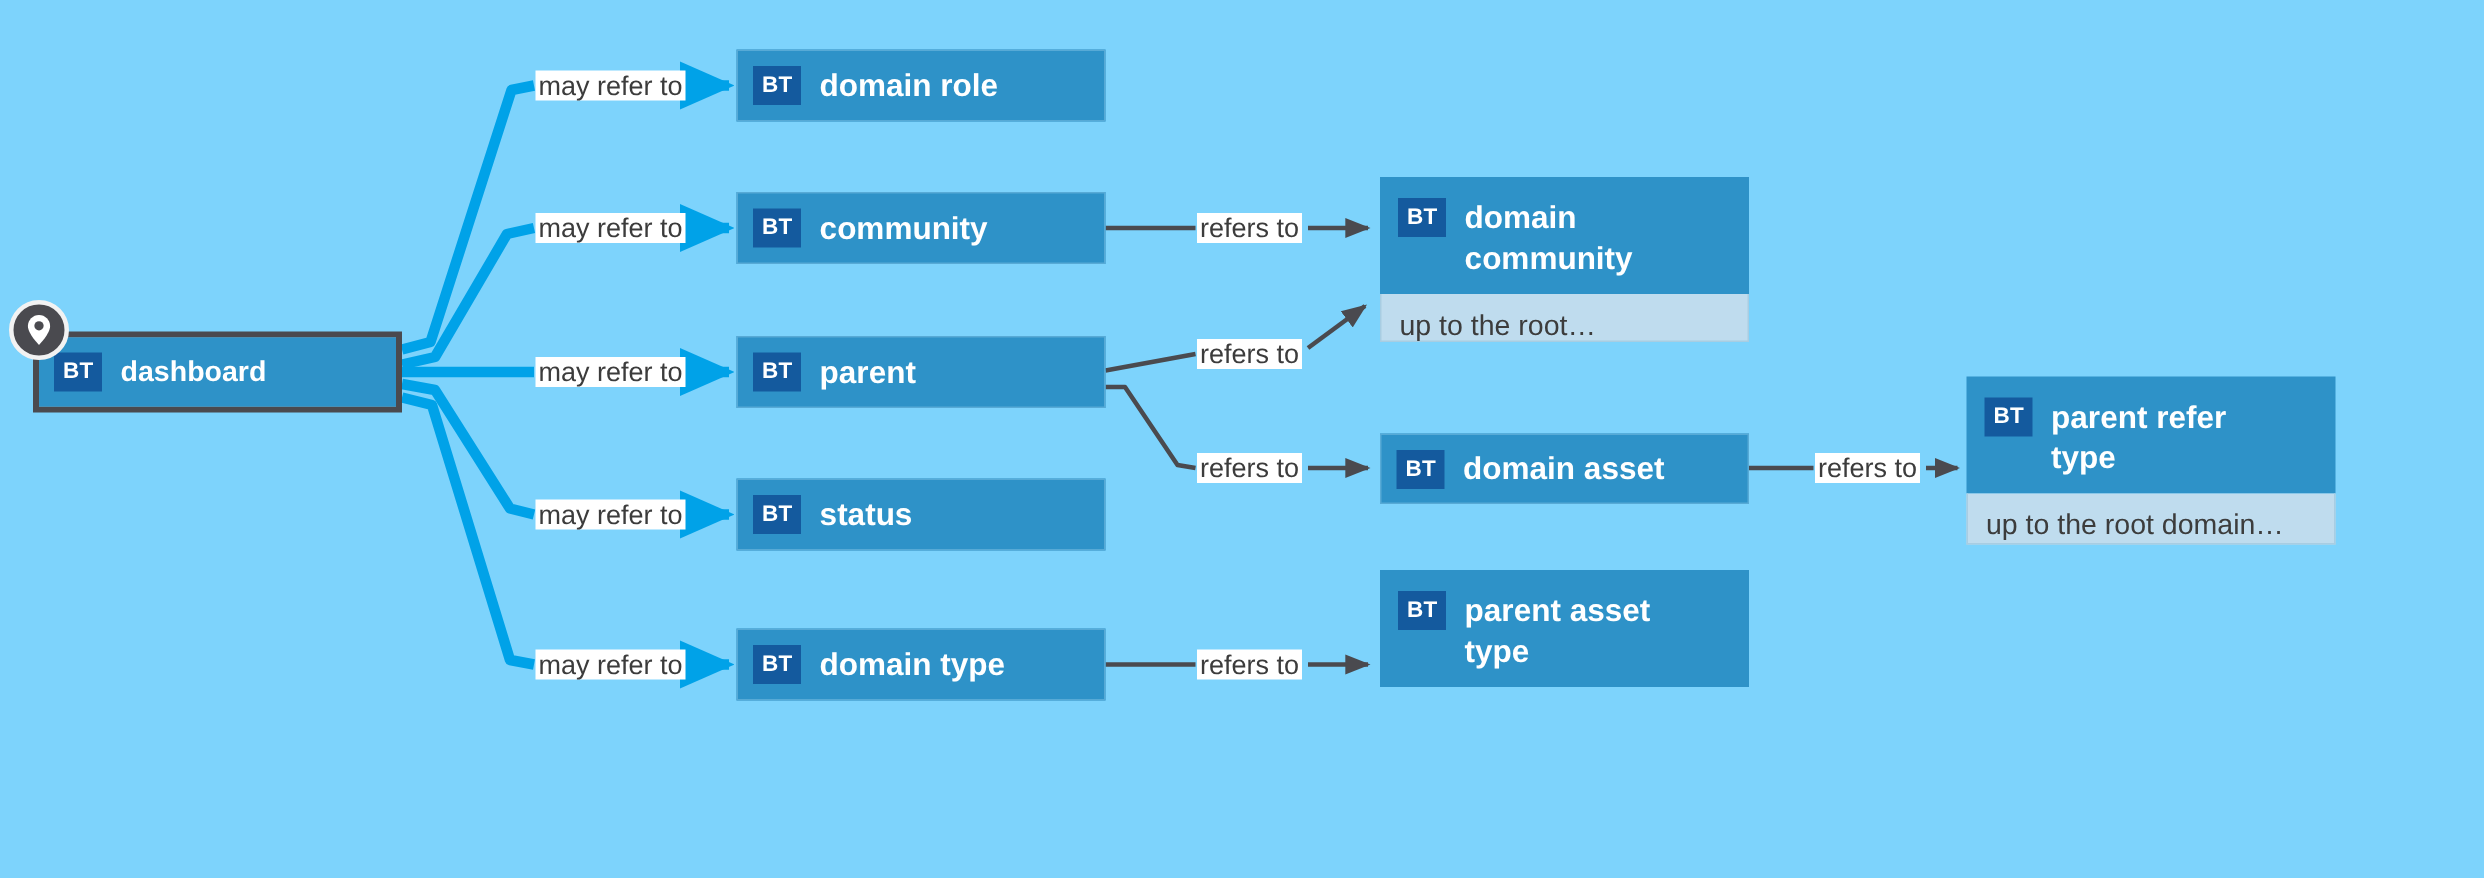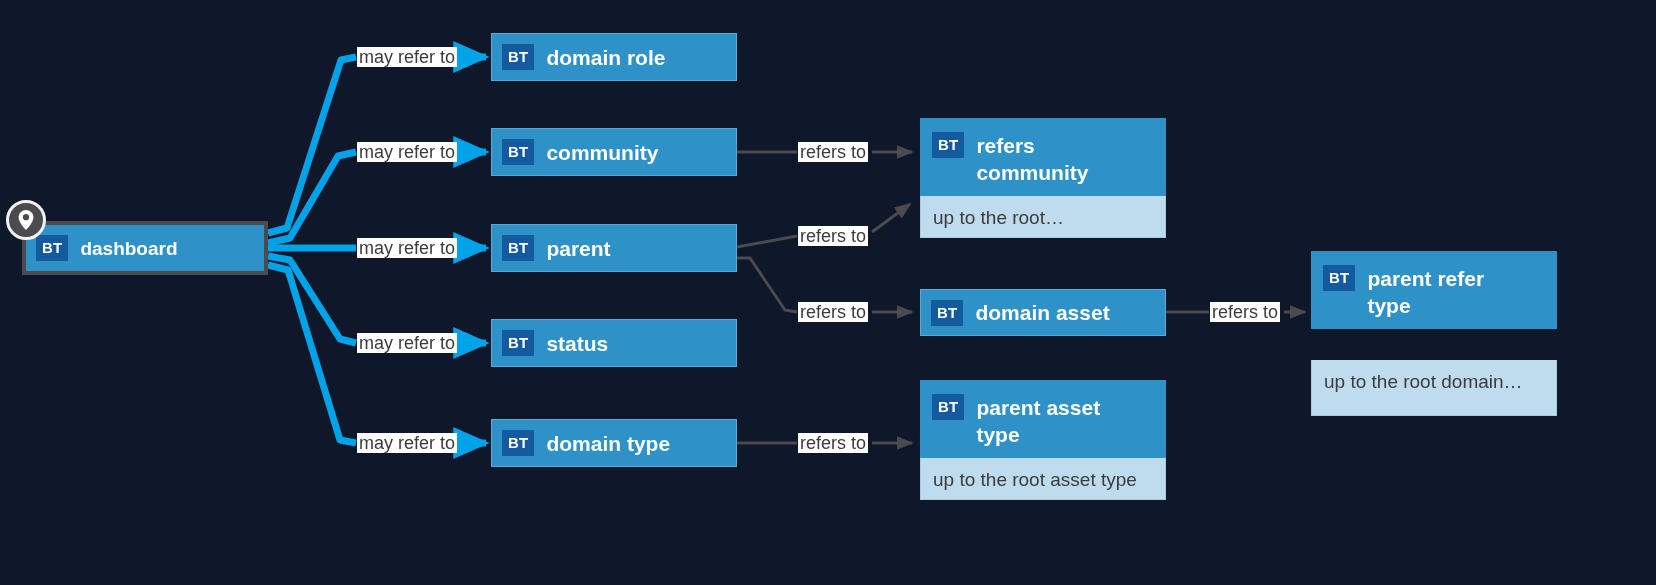--- a/index.html
+++ b/index.html
@@ -15,7 +15,7 @@
     position: relative;
     width: 1656px;
     height: 585px;
-    background: #0f172a;
+    background: #7dd3fc;
     overflow: hidden;
   }
   #edges {

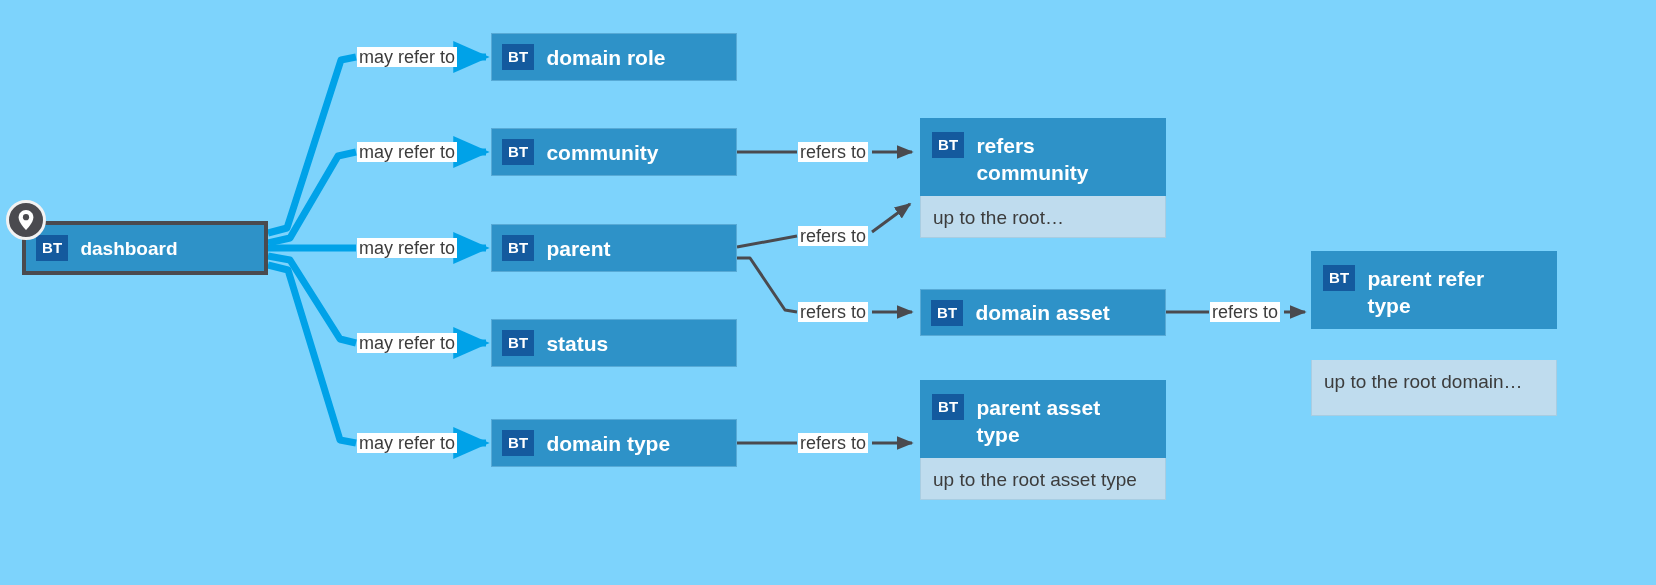--- a/index.html
+++ b/index.html
@@ -259,7 +259,7 @@
   <div class="node node-compound" style="left:920px; top:118px; width:246px;">
     <div class="node-head" style="height:78px;">
       <span class="bt-badge">BT</span>
-      <span class="node-title">refers
+      <span class="node-title">domain
 community</span>
     </div>
     <div class="node-body" style="height:42px;">up to the root…</div>

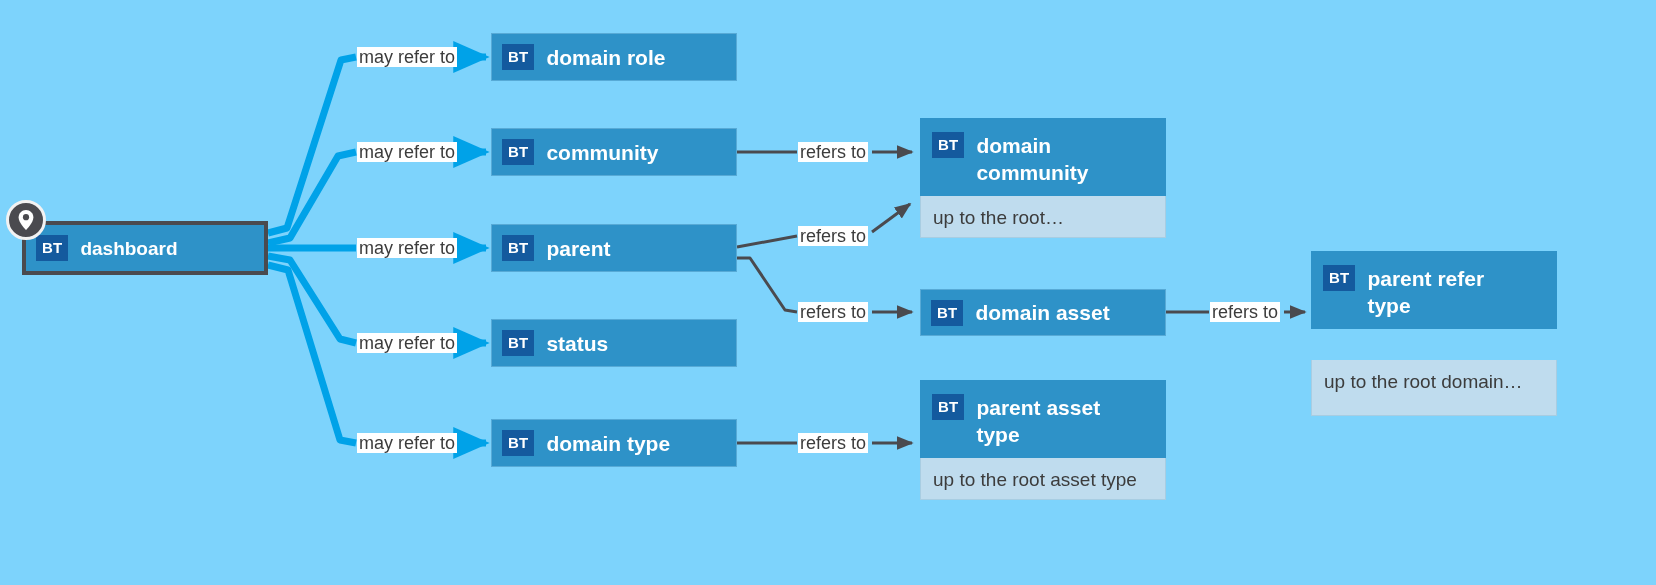--- a/index.html
+++ b/index.html
@@ -262,7 +262,7 @@
       <span class="node-title">domain
 community</span>
     </div>
-    <div class="node-body" style="height:42px;">up to the root…</div>
+    <div class="node-body" style="height:32px;">up to the root…</div>
   </div>
 
   <div class="node node-plain" style="left:920px; top:289px; width:246px; height:47px;">

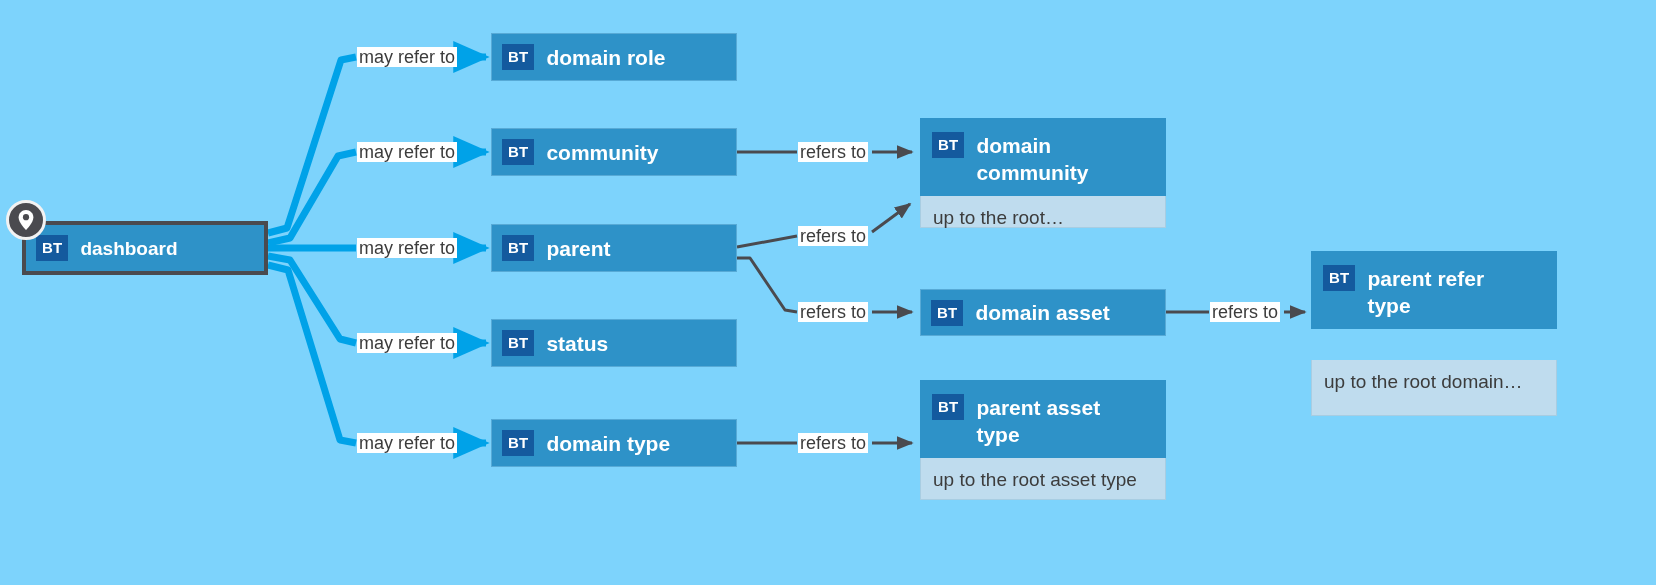--- a/index.html
+++ b/index.html
@@ -285,7 +285,7 @@
       <span class="node-title">parent refer
 type</span>
     </div>
-    <div class="node-body" style="height:56px;margin-top:31px;">up to the root domain…</div>
+    <div class="node-body" style="height:34px;">up to the root domain…</div>
   </div>
 
 </div>

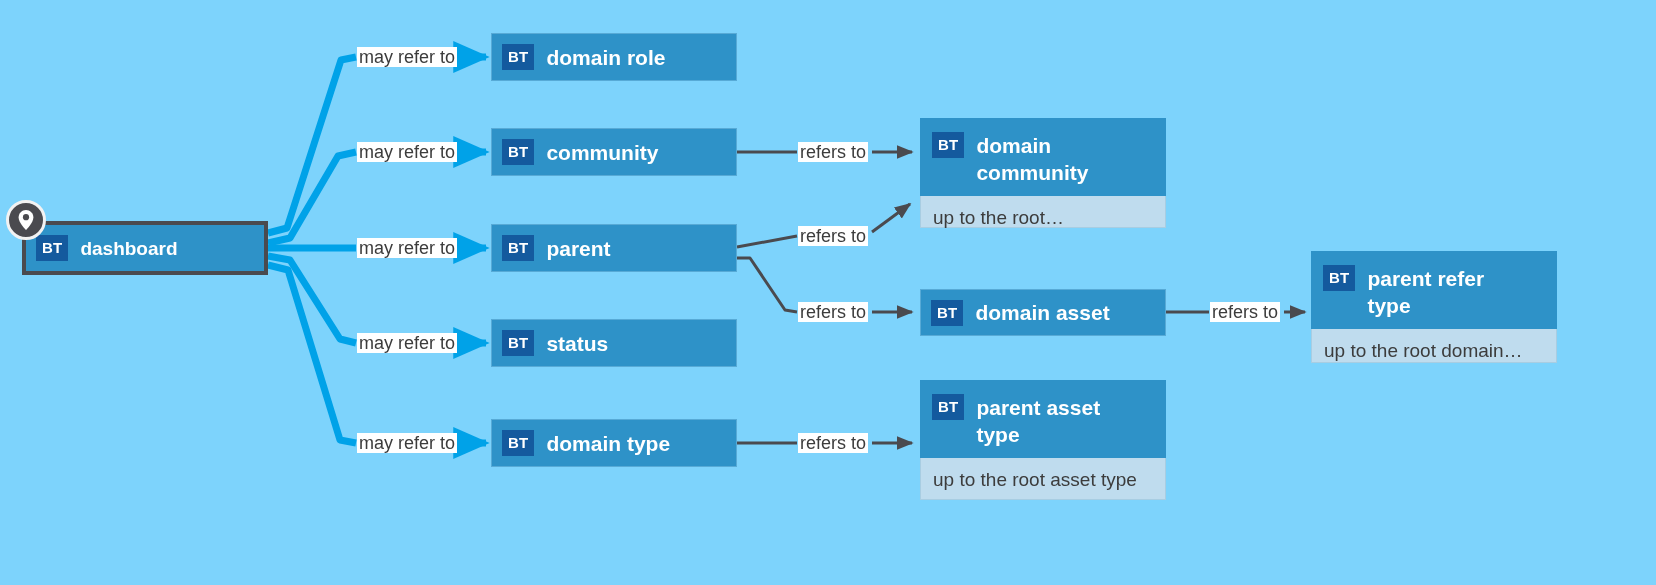--- a/index.html
+++ b/index.html
@@ -276,7 +276,6 @@
       <span class="node-title">parent asset
 type</span>
     </div>
-    <div class="node-body" style="height:42px;">up to the root asset type</div>
   </div>
 
   <div class="node node-compound" style="left:1311px; top:251px; width:246px;">

